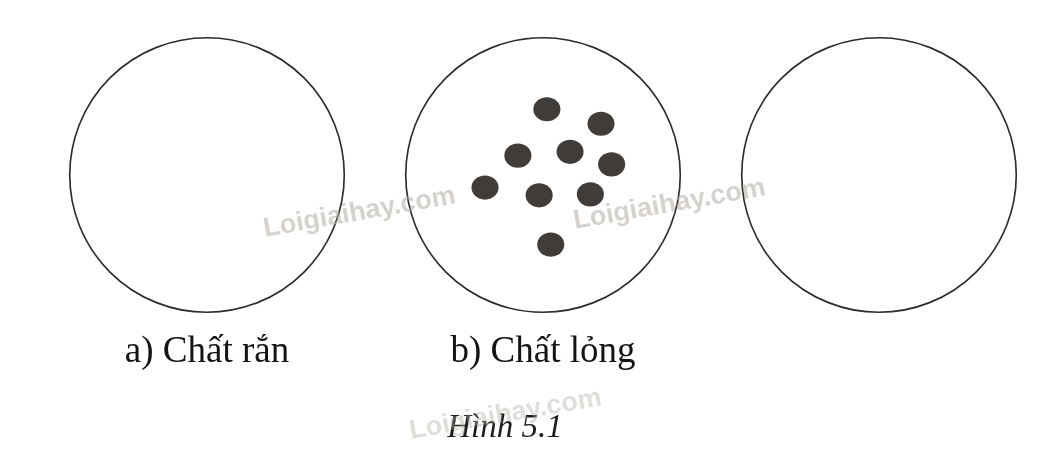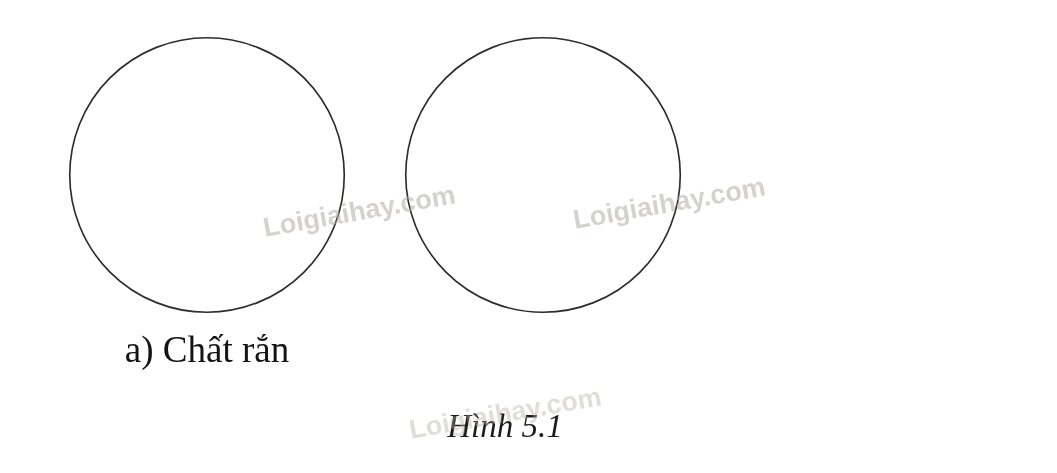--- a/index.html
+++ b/index.html
@@ -89,6 +89,21 @@
       <div class="panel-label">a) Chất rắn</div>
     </div>
 
+    <div class="panel">
+      <svg class="circle-svg" viewBox="0 0 300 300">
+        <circle class="state-circle" cx="150" cy="150" r="142"></circle>
+      <ellipse cx="154" cy="82" rx="14" ry="12.5" fill="#3f3c39"></ellipse>
+          <ellipse cx="210" cy="97" rx="14" ry="12.5" fill="#3f3c39"></ellipse>
+          <ellipse cx="124" cy="130" rx="14" ry="12.5" fill="#3f3c39"></ellipse>
+          <ellipse cx="178" cy="126" rx="14" ry="12.5" fill="#3f3c39"></ellipse>
+          <ellipse cx="221" cy="139" rx="14" ry="12.5" fill="#3f3c39"></ellipse>
+          <ellipse cx="90" cy="163" rx="14" ry="12.5" fill="#3f3c39"></ellipse>
+          <ellipse cx="146" cy="171" rx="14" ry="12.5" fill="#3f3c39"></ellipse>
+          <ellipse cx="199" cy="170" rx="14" ry="12.5" fill="#3f3c39"></ellipse>
+          <ellipse cx="158" cy="222" rx="14" ry="12.5" fill="#3f3c39"></ellipse>
+        </svg>
+      <div class="panel-label">b) Chất lỏng</div>
+    </div>
 
     <div class="panel">
       <svg class="circle-svg" viewBox="0 0 300 300">

